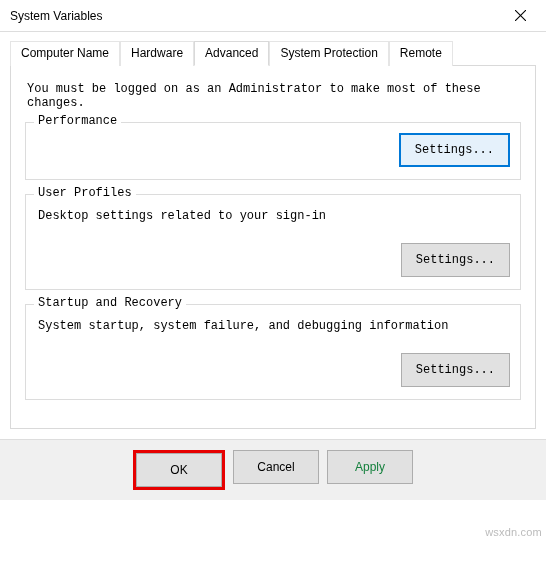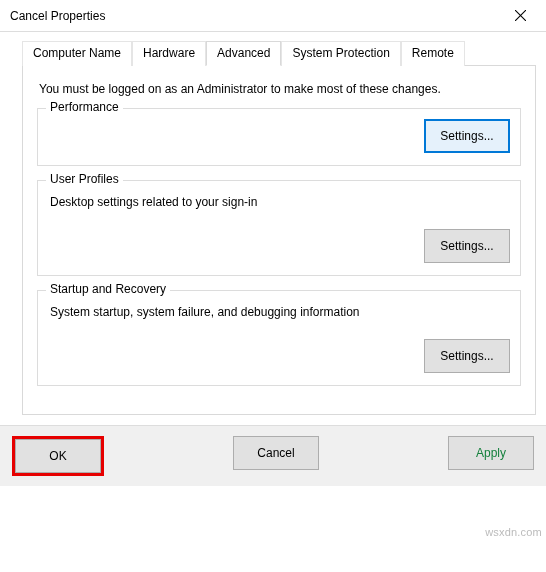--- a/index.html
+++ b/index.html
@@ -124,7 +124,7 @@
 <div class="wrap-all">
 
 <div class="titlebar">
-  <div class="titlebar-title">Cancel Properties</div>
+  <div class="titlebar-title">System Variables</div>
   <div class="titlebar-close">
     <svg viewBox="0 0 10 10">
           <line x1="0" y1="0" x2="10" y2="10" stroke="#000" stroke-width="1"></line>

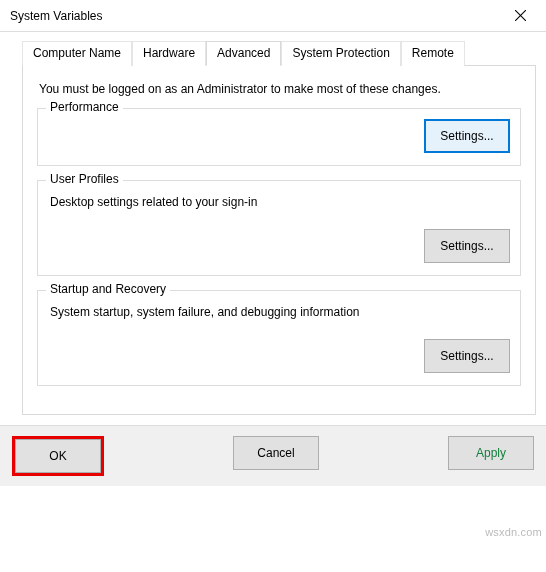--- a/index.html
+++ b/index.html
@@ -28,7 +28,6 @@
     .titlebar-close svg { width: 11px; height: 11px; }
     .client {
       padding: 8px 10px 10px 10px;
-      margin-left: 12px;
     }
     .tabstrip {
       display: flex;

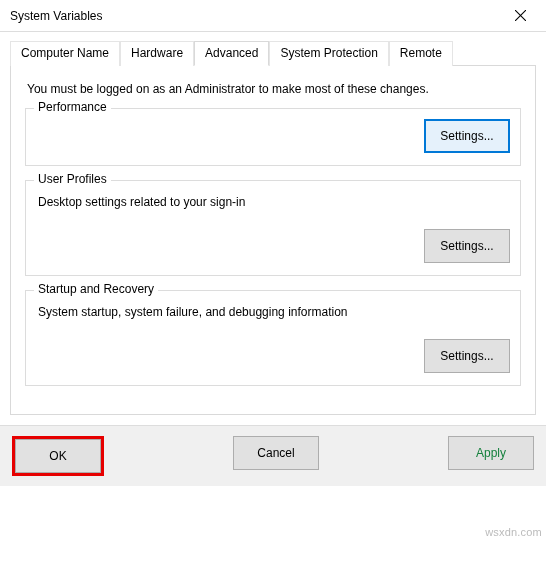--- a/index.html
+++ b/index.html
@@ -57,6 +57,7 @@
       padding: 14px 12px 14px 12px;
       position: relative;
       z-index: 1;
+      font-family: Liberation Mono, monospace;
     }
     .intro { margin: 2px 0 12px 4px; }
     .groupbox {

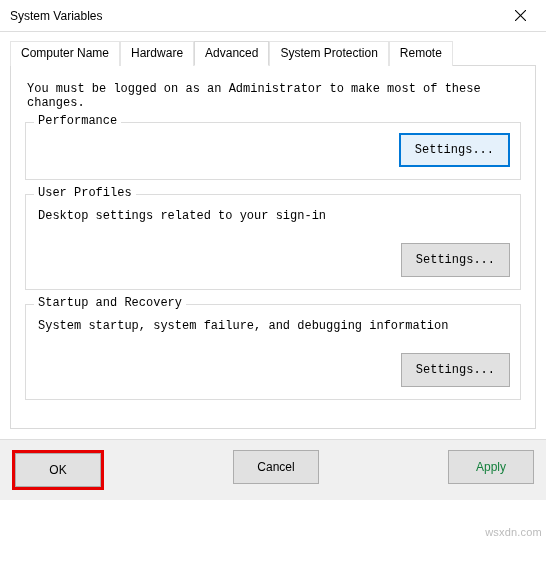--- a/index.html
+++ b/index.html
@@ -98,7 +98,7 @@
     .dlg-buttons {
       display: flex;
       gap: 8px;
-      justify-content: space-between;
+      justify-content: center;
       padding: 10px 12px 10px 12px;
       background: #f0f0f0;
       border-top: 1px solid #ddd;

